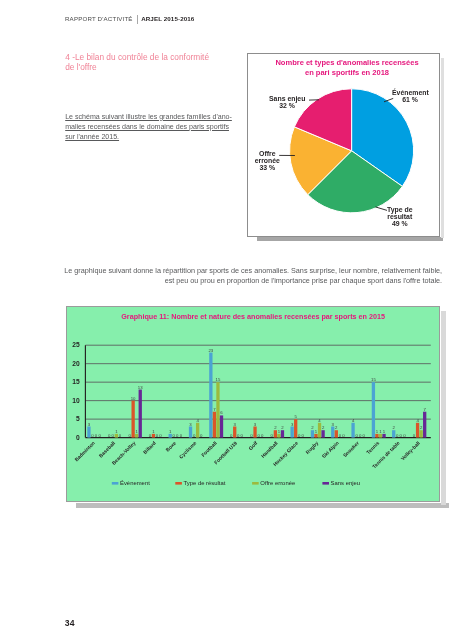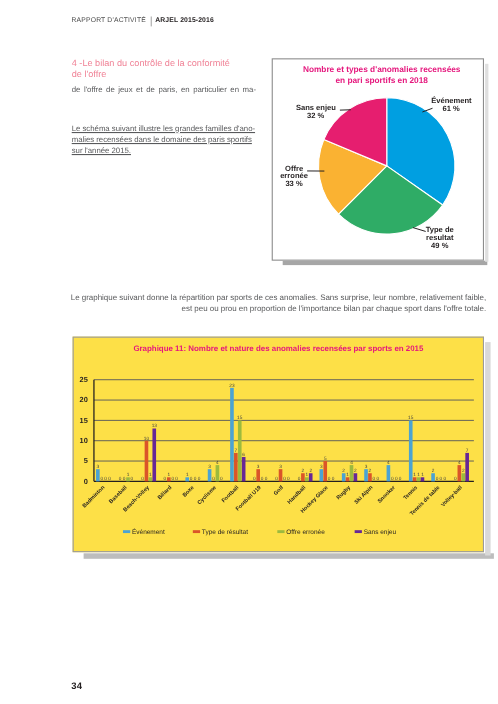--- a/index.html
+++ b/index.html
@@ -77,7 +77,6 @@
   </div>
 
   <div class="para" id="para1">
-    <div class="jline">de l'offre de jeux et de paris, en particulier en ma-</div>
   </div>
   <div class="para nojust" id="para2">
     <div>Le schéma suivant illustre les grandes familles d'ano-</div>

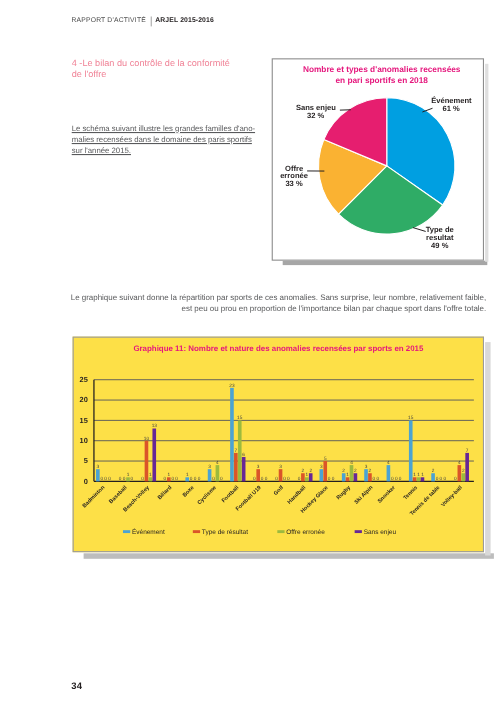--- a/index.html
+++ b/index.html
@@ -126,7 +126,7 @@
   <div class="bar-shadow-r"></div>
   <div class="midpara">
     <div>Le graphique suivant donne la répartition par sports de ces anomalies. Sans surprise, leur nombre, relativement faible,</div>
-    <div>est peu ou prou en proportion de l'importance bilan par chaque sport dans l'offre totale.</div>
+    <div>est peu ou prou en proportion de l'importance prise par chaque sport dans l'offre totale.</div>
   </div>
   <div class="bar-card">
     <div class="bar-title">Graphique 11: Nombre et nature des anomalies recensées par sports en 2015</div>

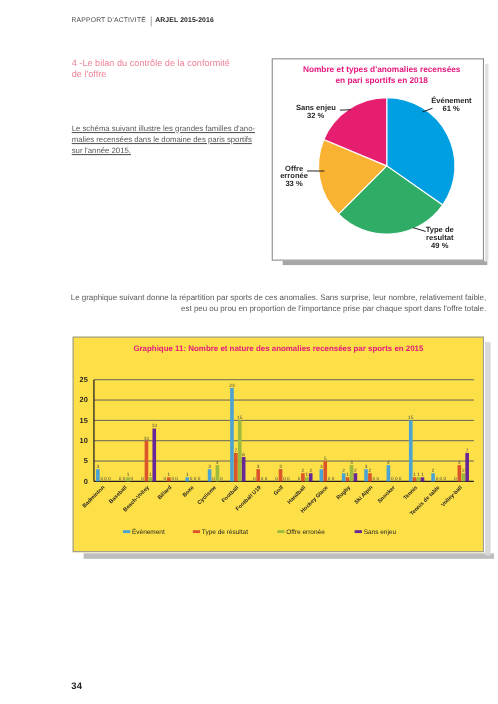--- a/index.html
+++ b/index.html
@@ -42,7 +42,7 @@
         font-size:7.55px;font-weight:bold;line-height:9.9px;letter-spacing:-.01px;}
 
   
-  .bar-card{position:absolute;left:28.5px;top:306.3px;width:374.8px;height:195.7px;background:#fde047;
+  .bar-card{position:absolute;left:28.5px;top:306.3px;width:374.8px;height:195.7px;background:#86efac;
             border:0.8px solid #9b9b9b;box-sizing:border-box;}
   .bar-title{position:absolute;left:-0.8px;top:5.0px;width:374.8px;text-align:center;color:#e5177d;
         font-size:7.2px;font-weight:bold;letter-spacing:0px;}

